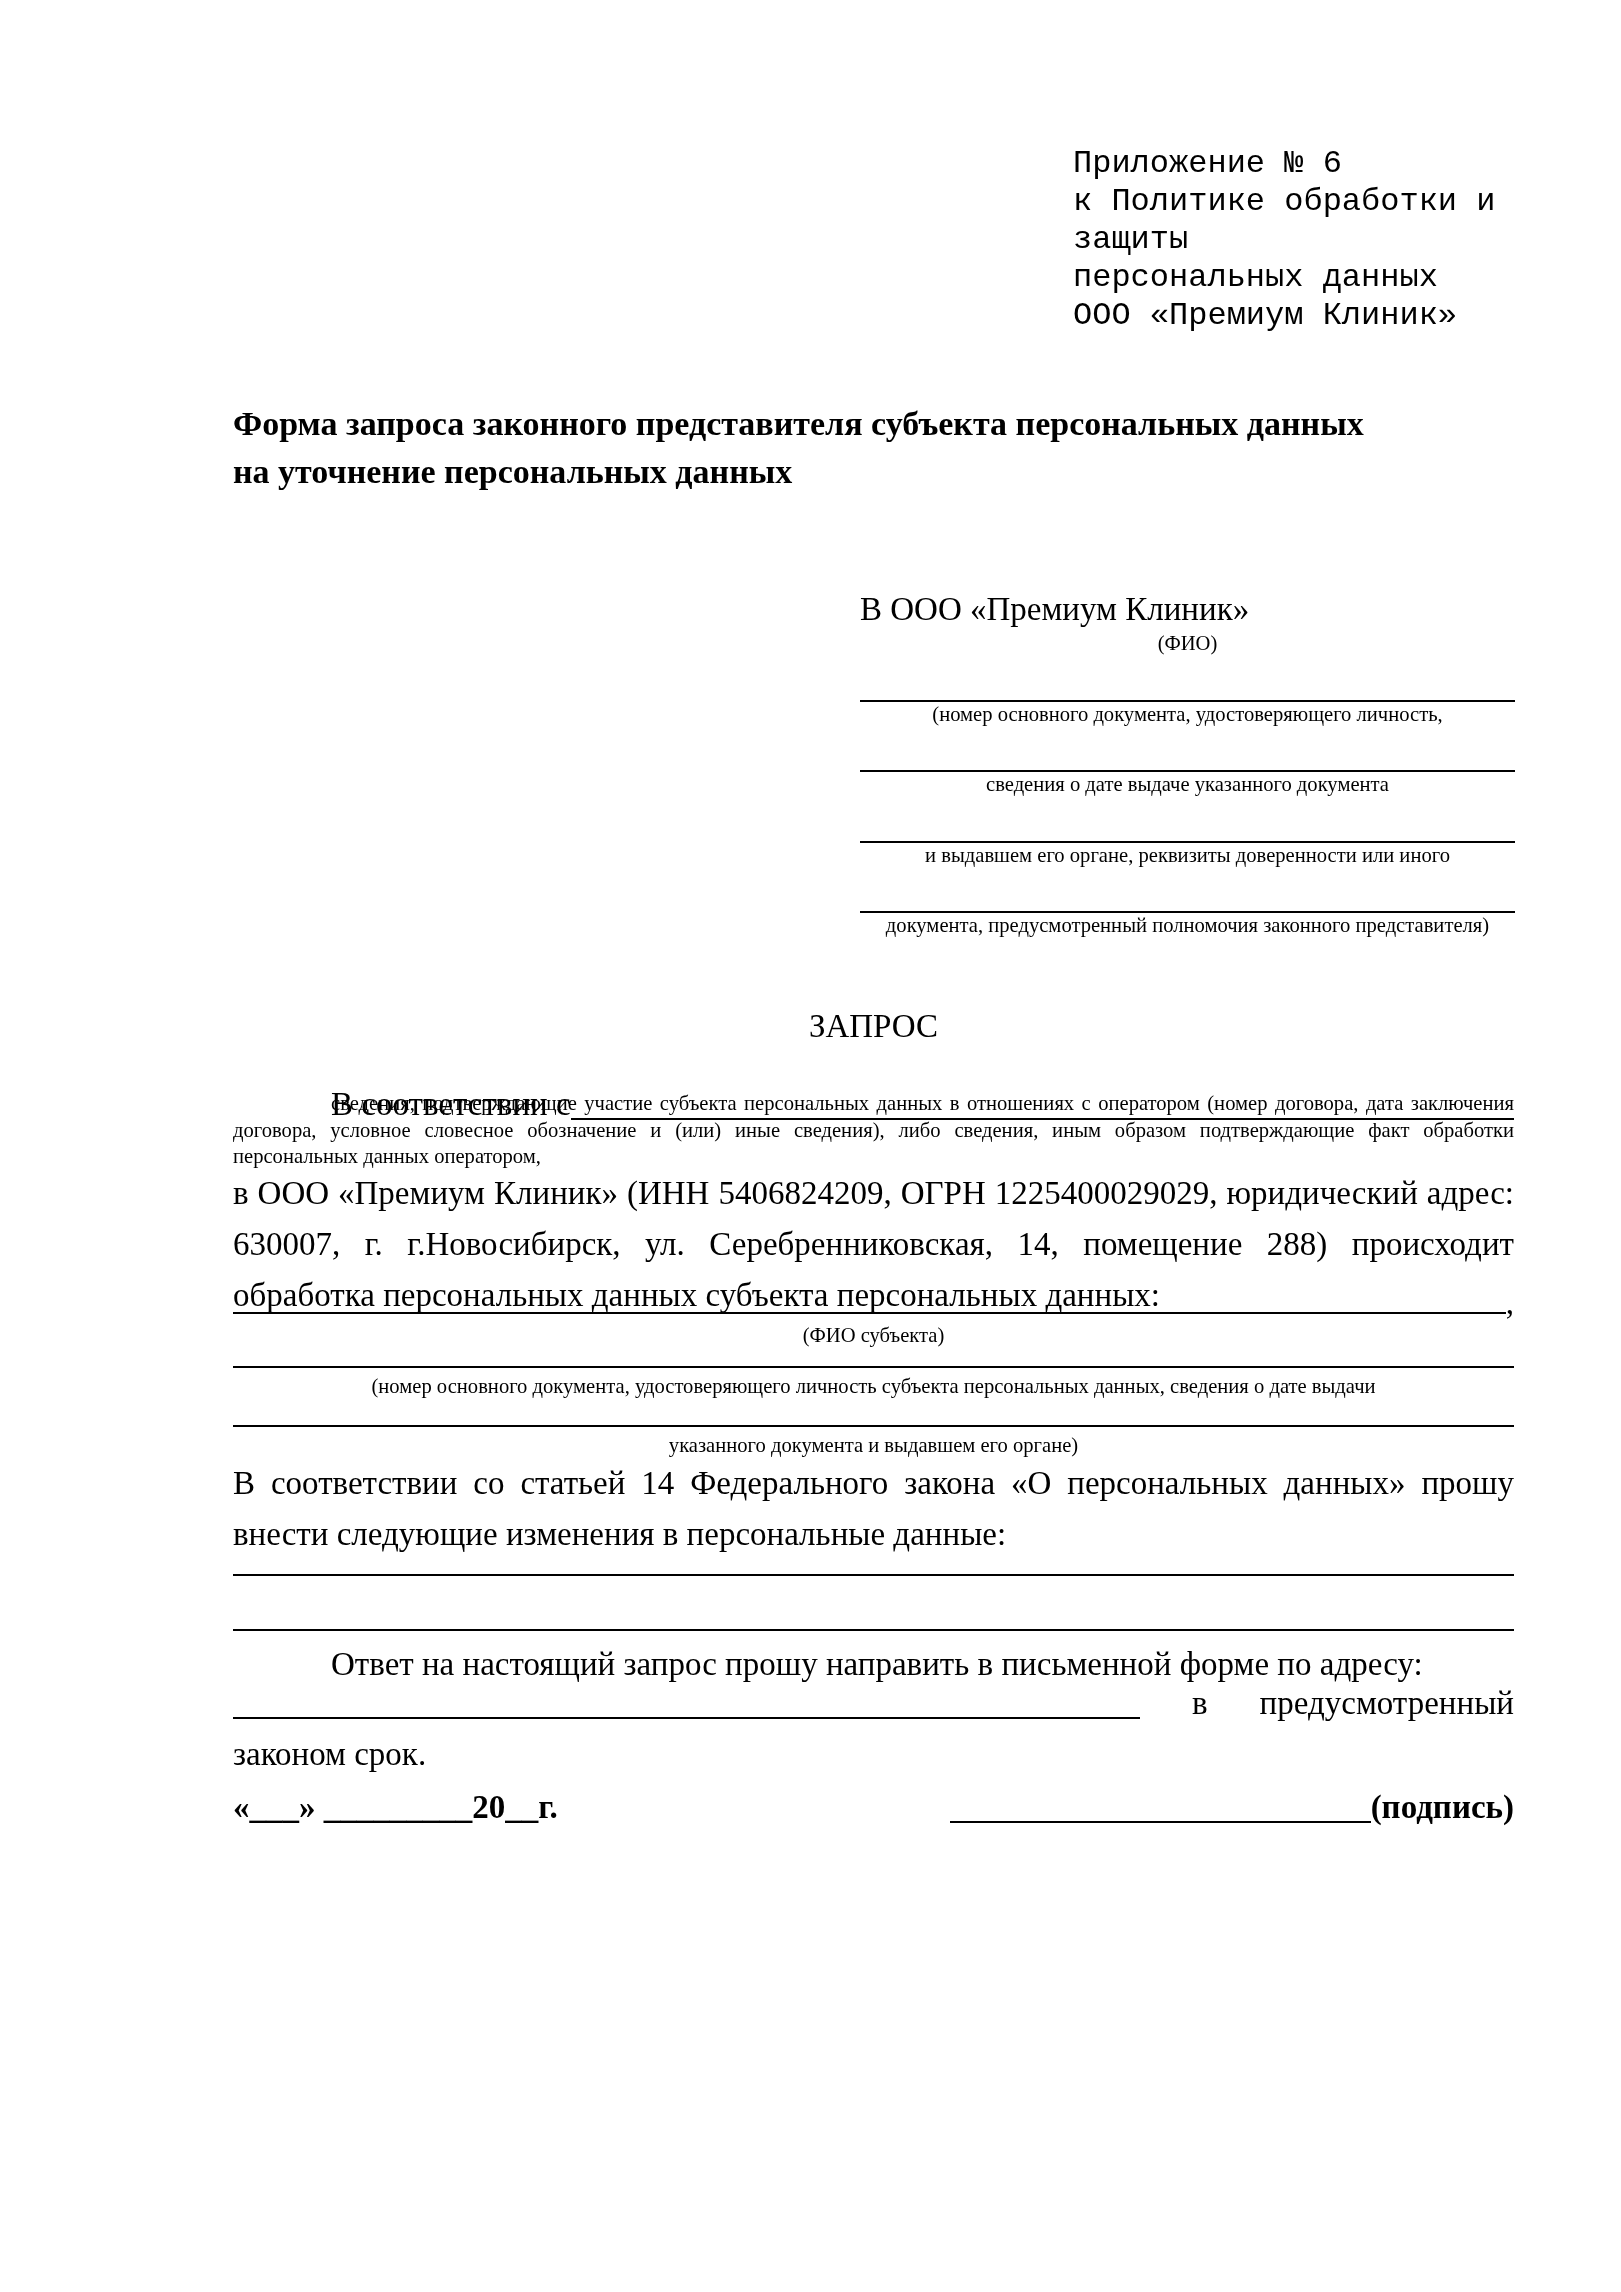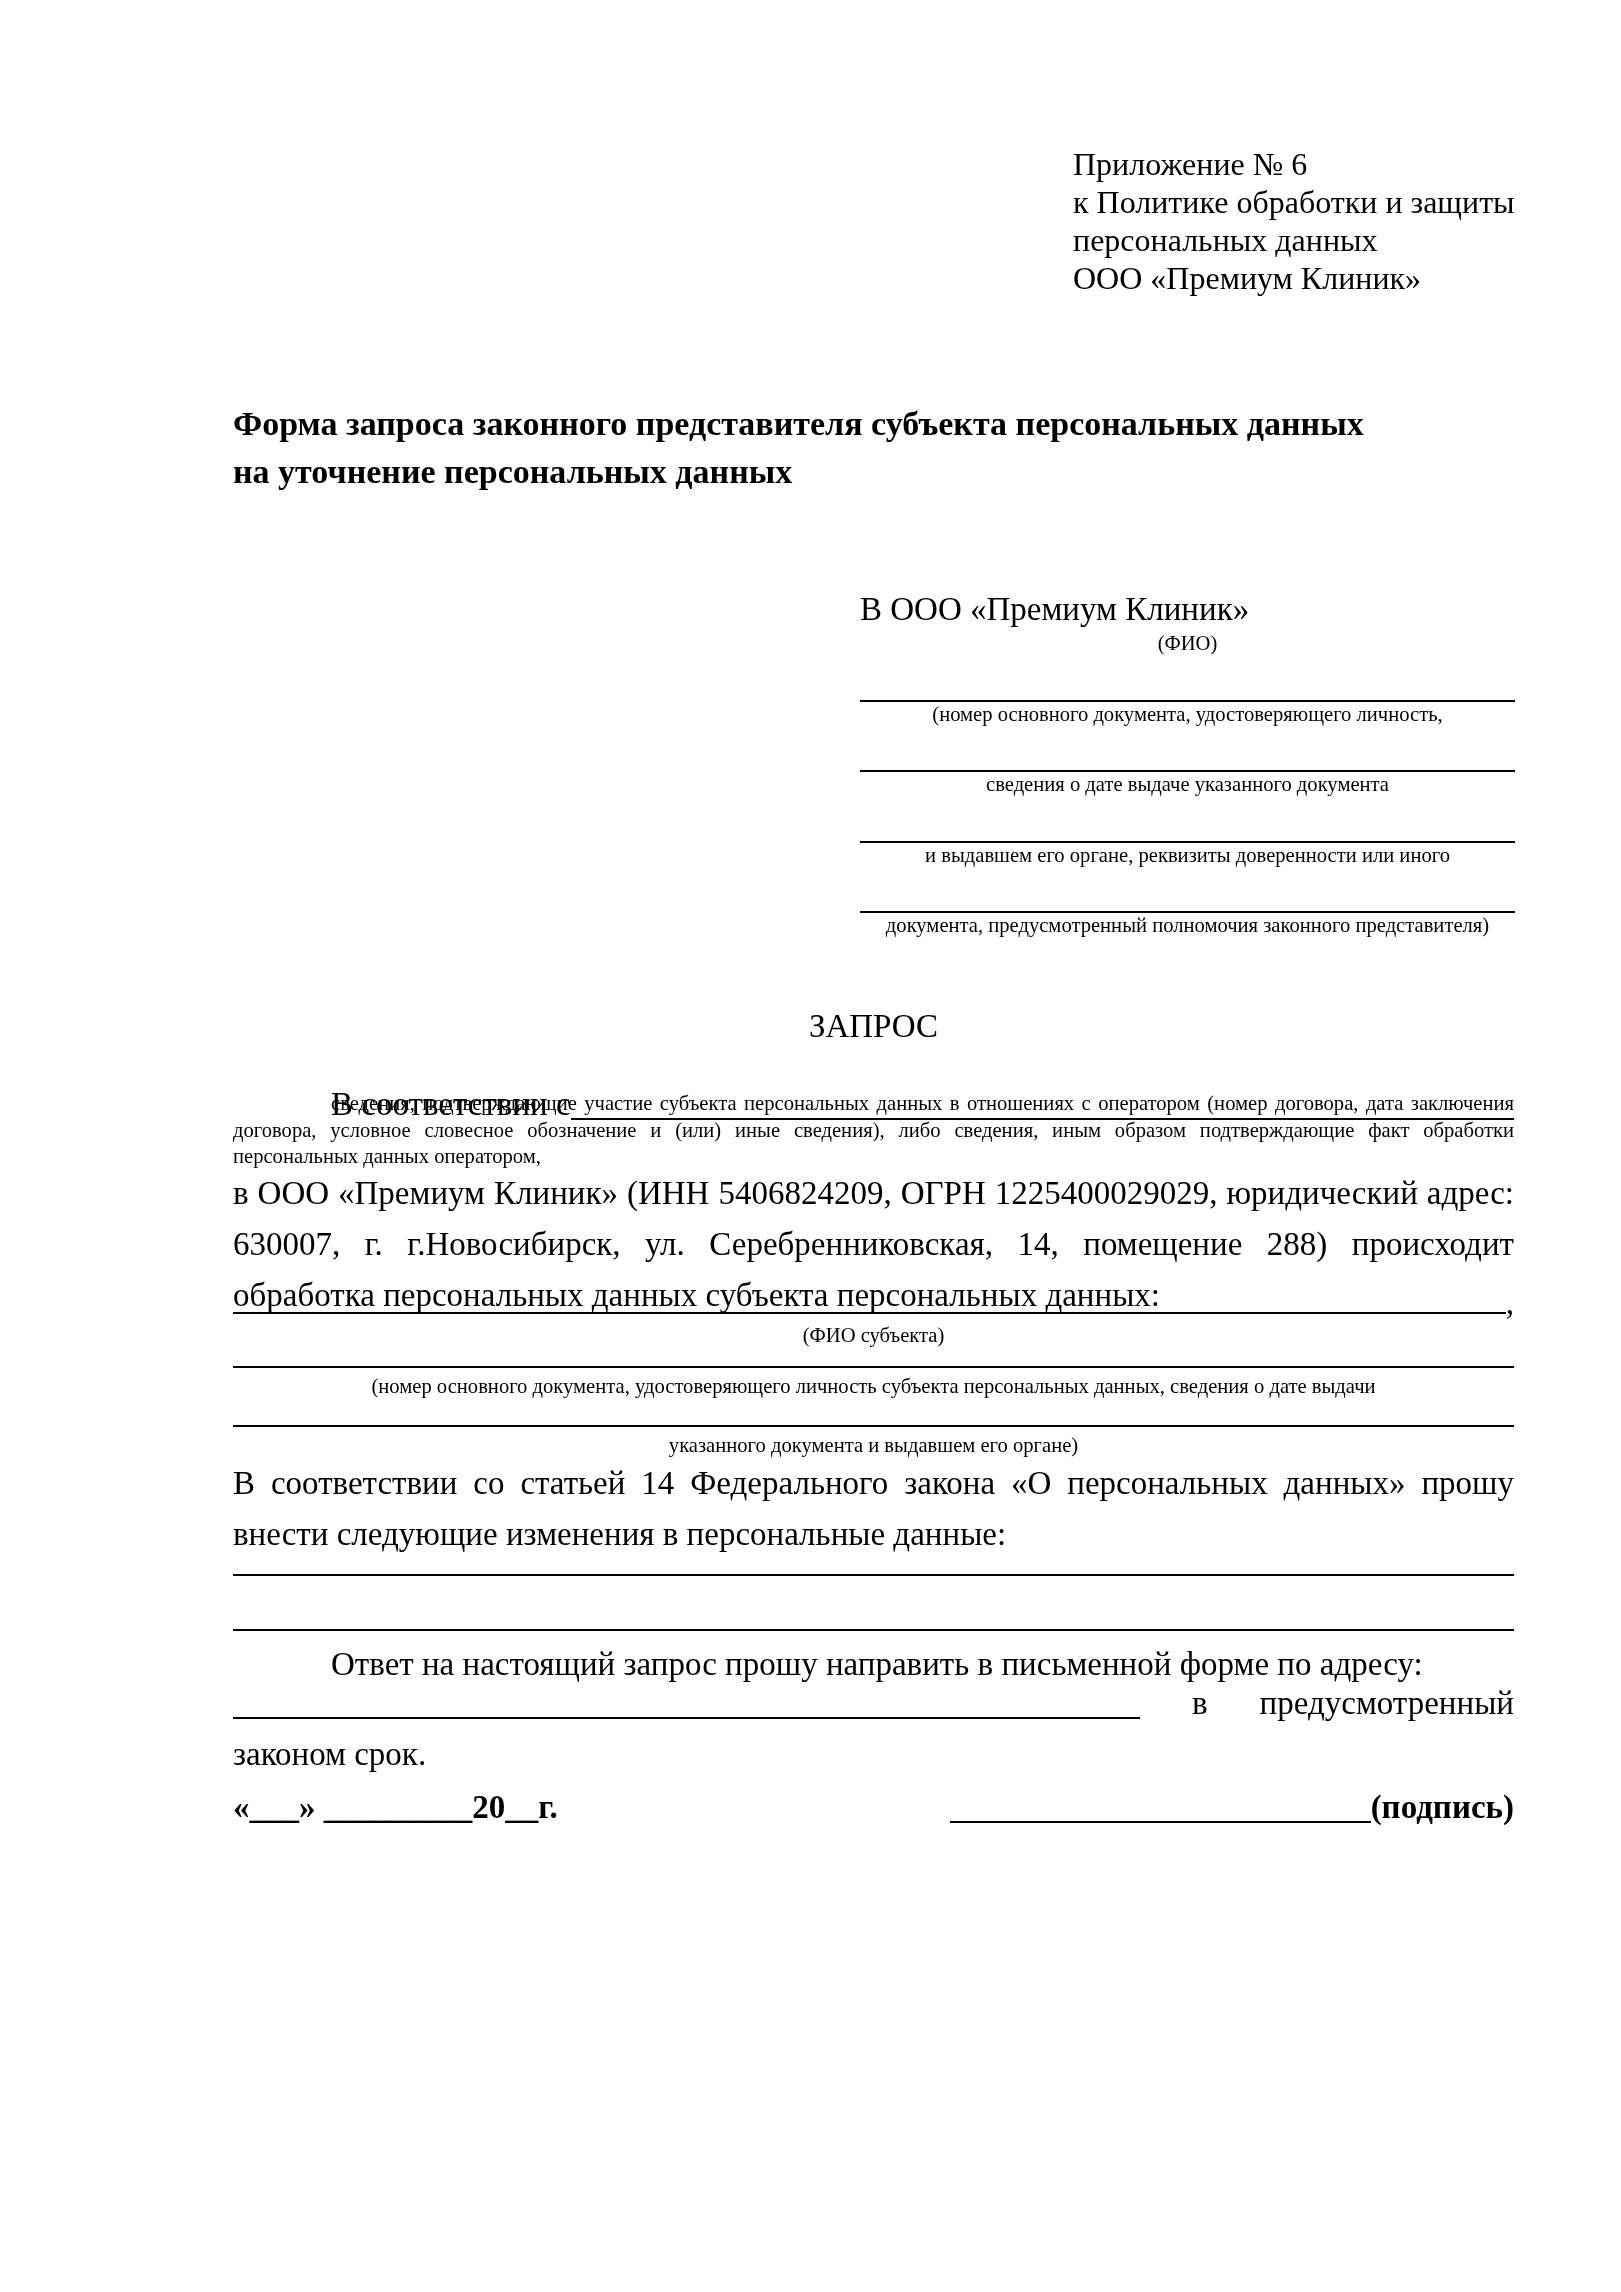--- a/index.html
+++ b/index.html
@@ -19,7 +19,7 @@
   .justify{text-align:justify;}
 
   
-  .appendix{left:1073px;top:145px;width:461px;font-size:32px;line-height:38px;}
+  .appendix{left:1073px;top:145px;width:461px;font-size:32px;line-height:38px;font-family:Liberation Mono, monospace;}
 
   
   .title{left:233px;top:400px;width:1281px;font-size:34px;line-height:48px;font-weight:bold;text-align:left;}

